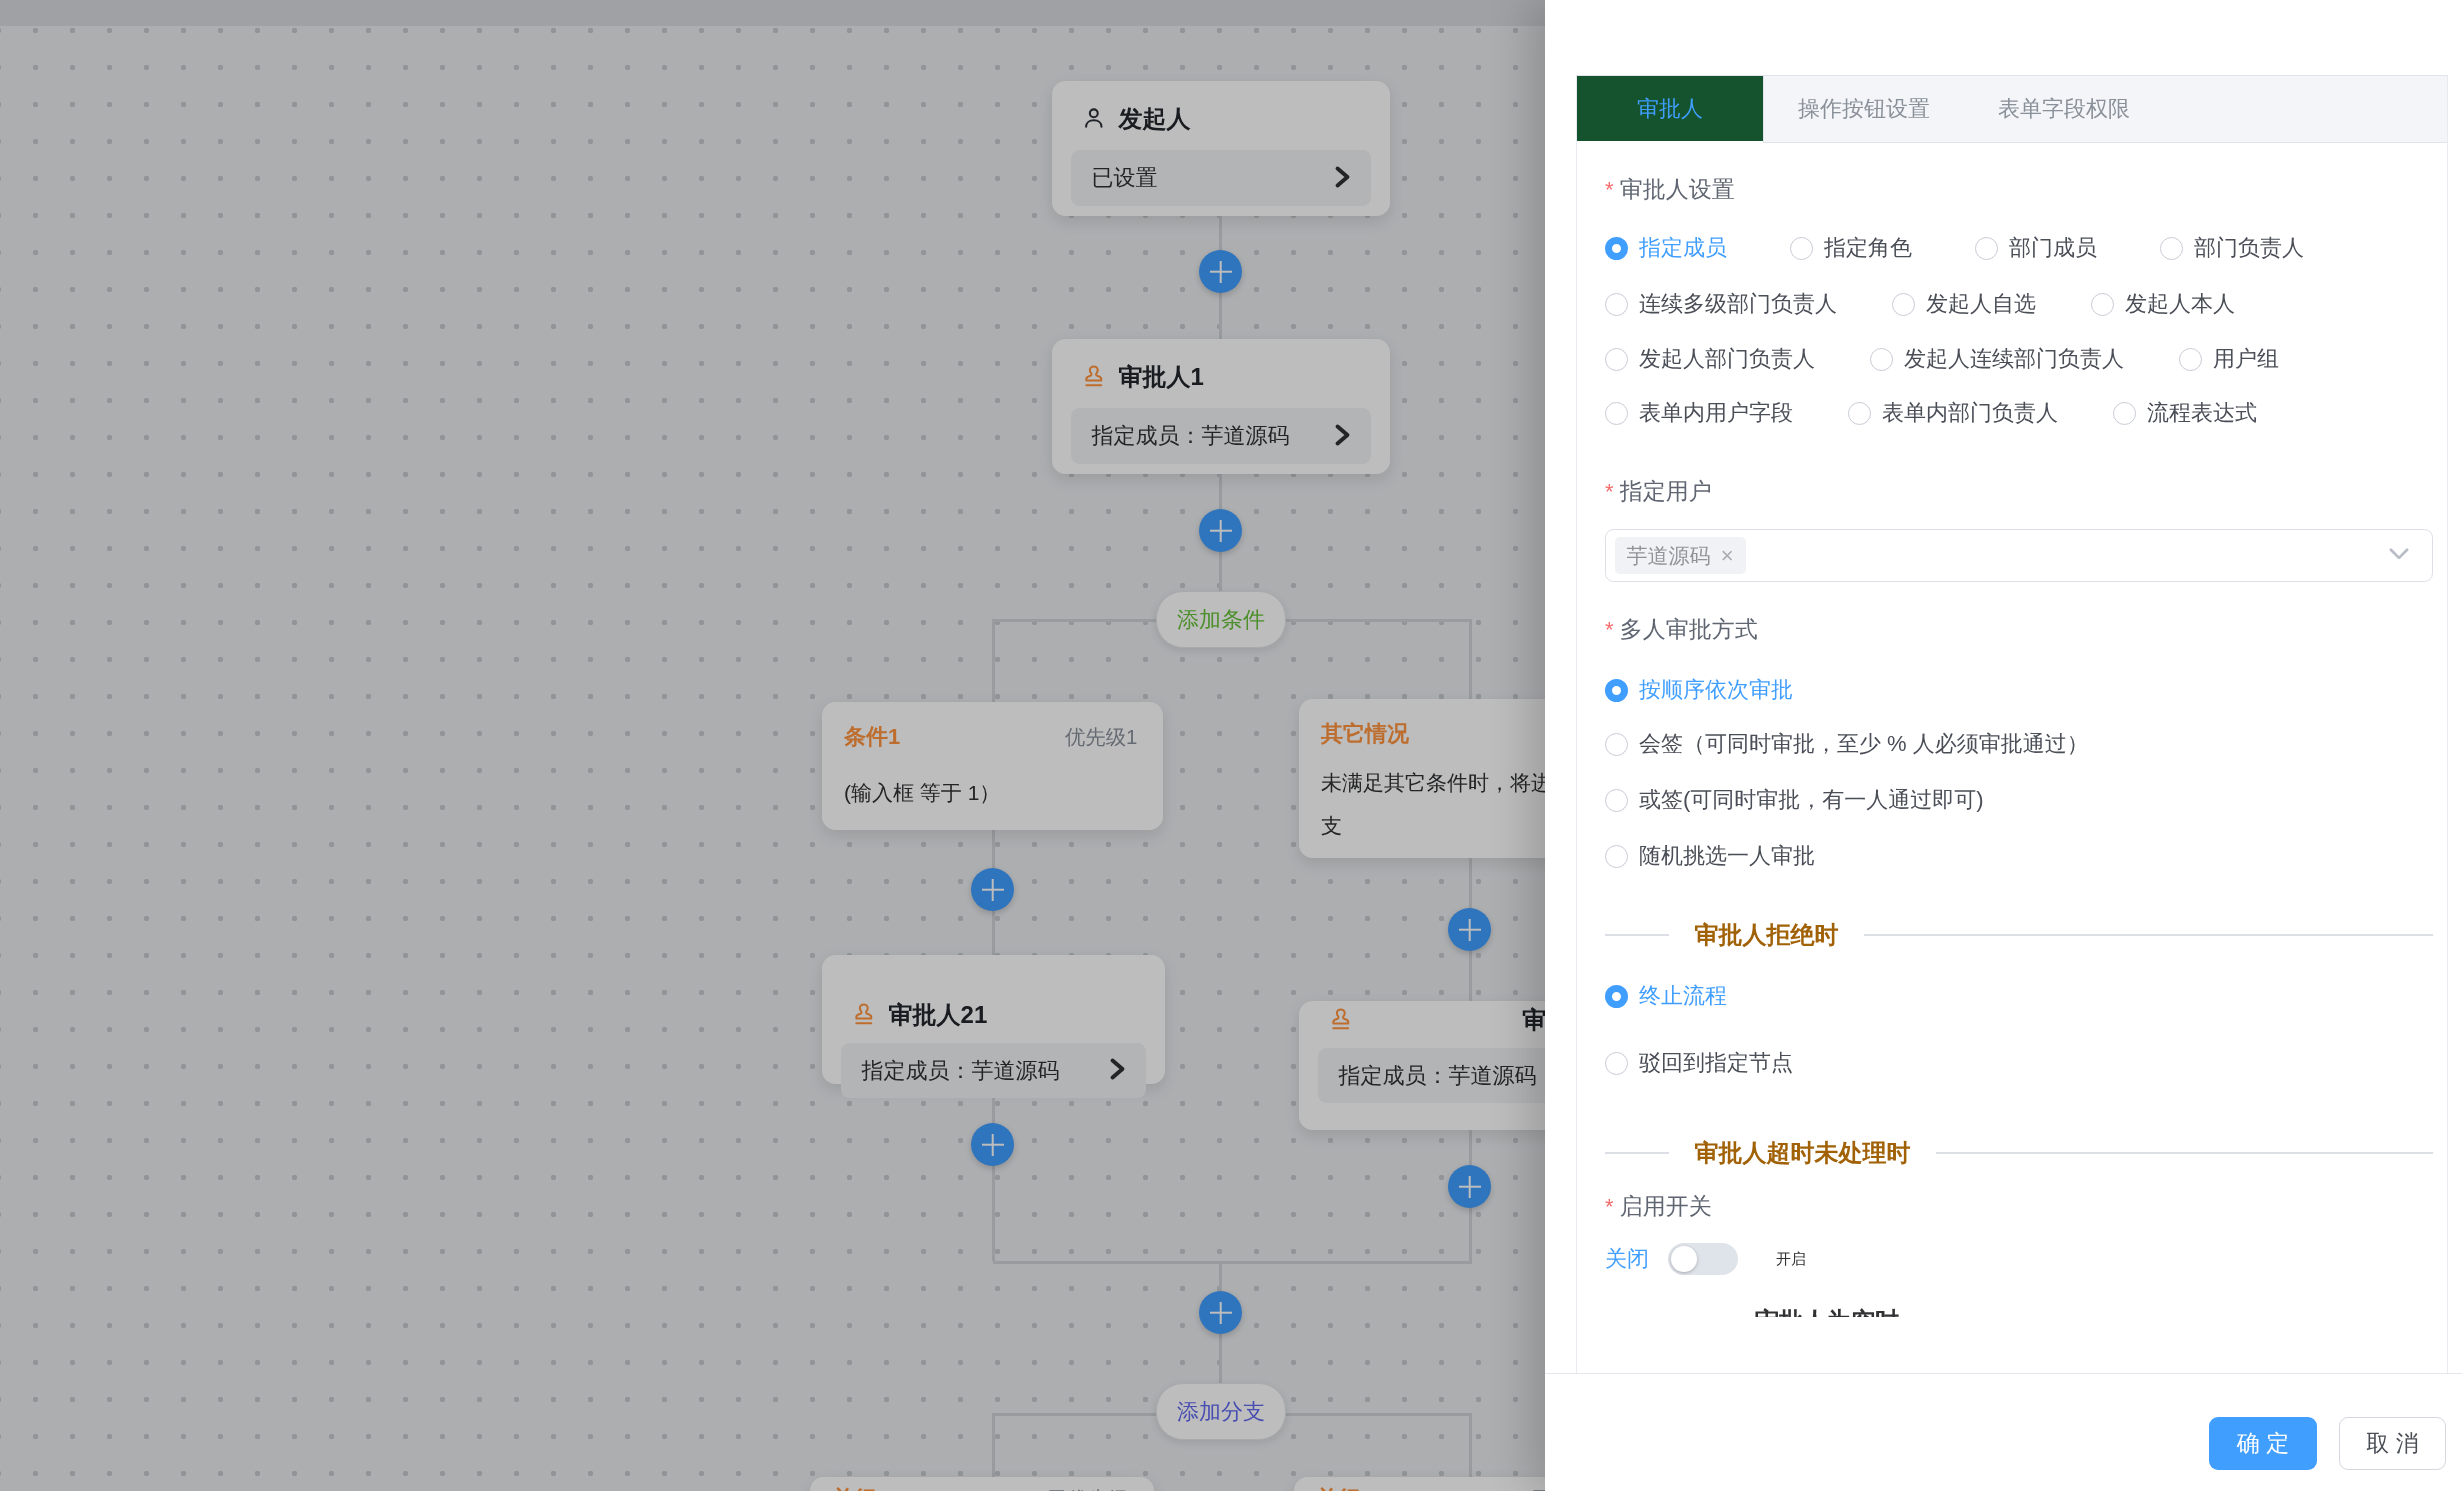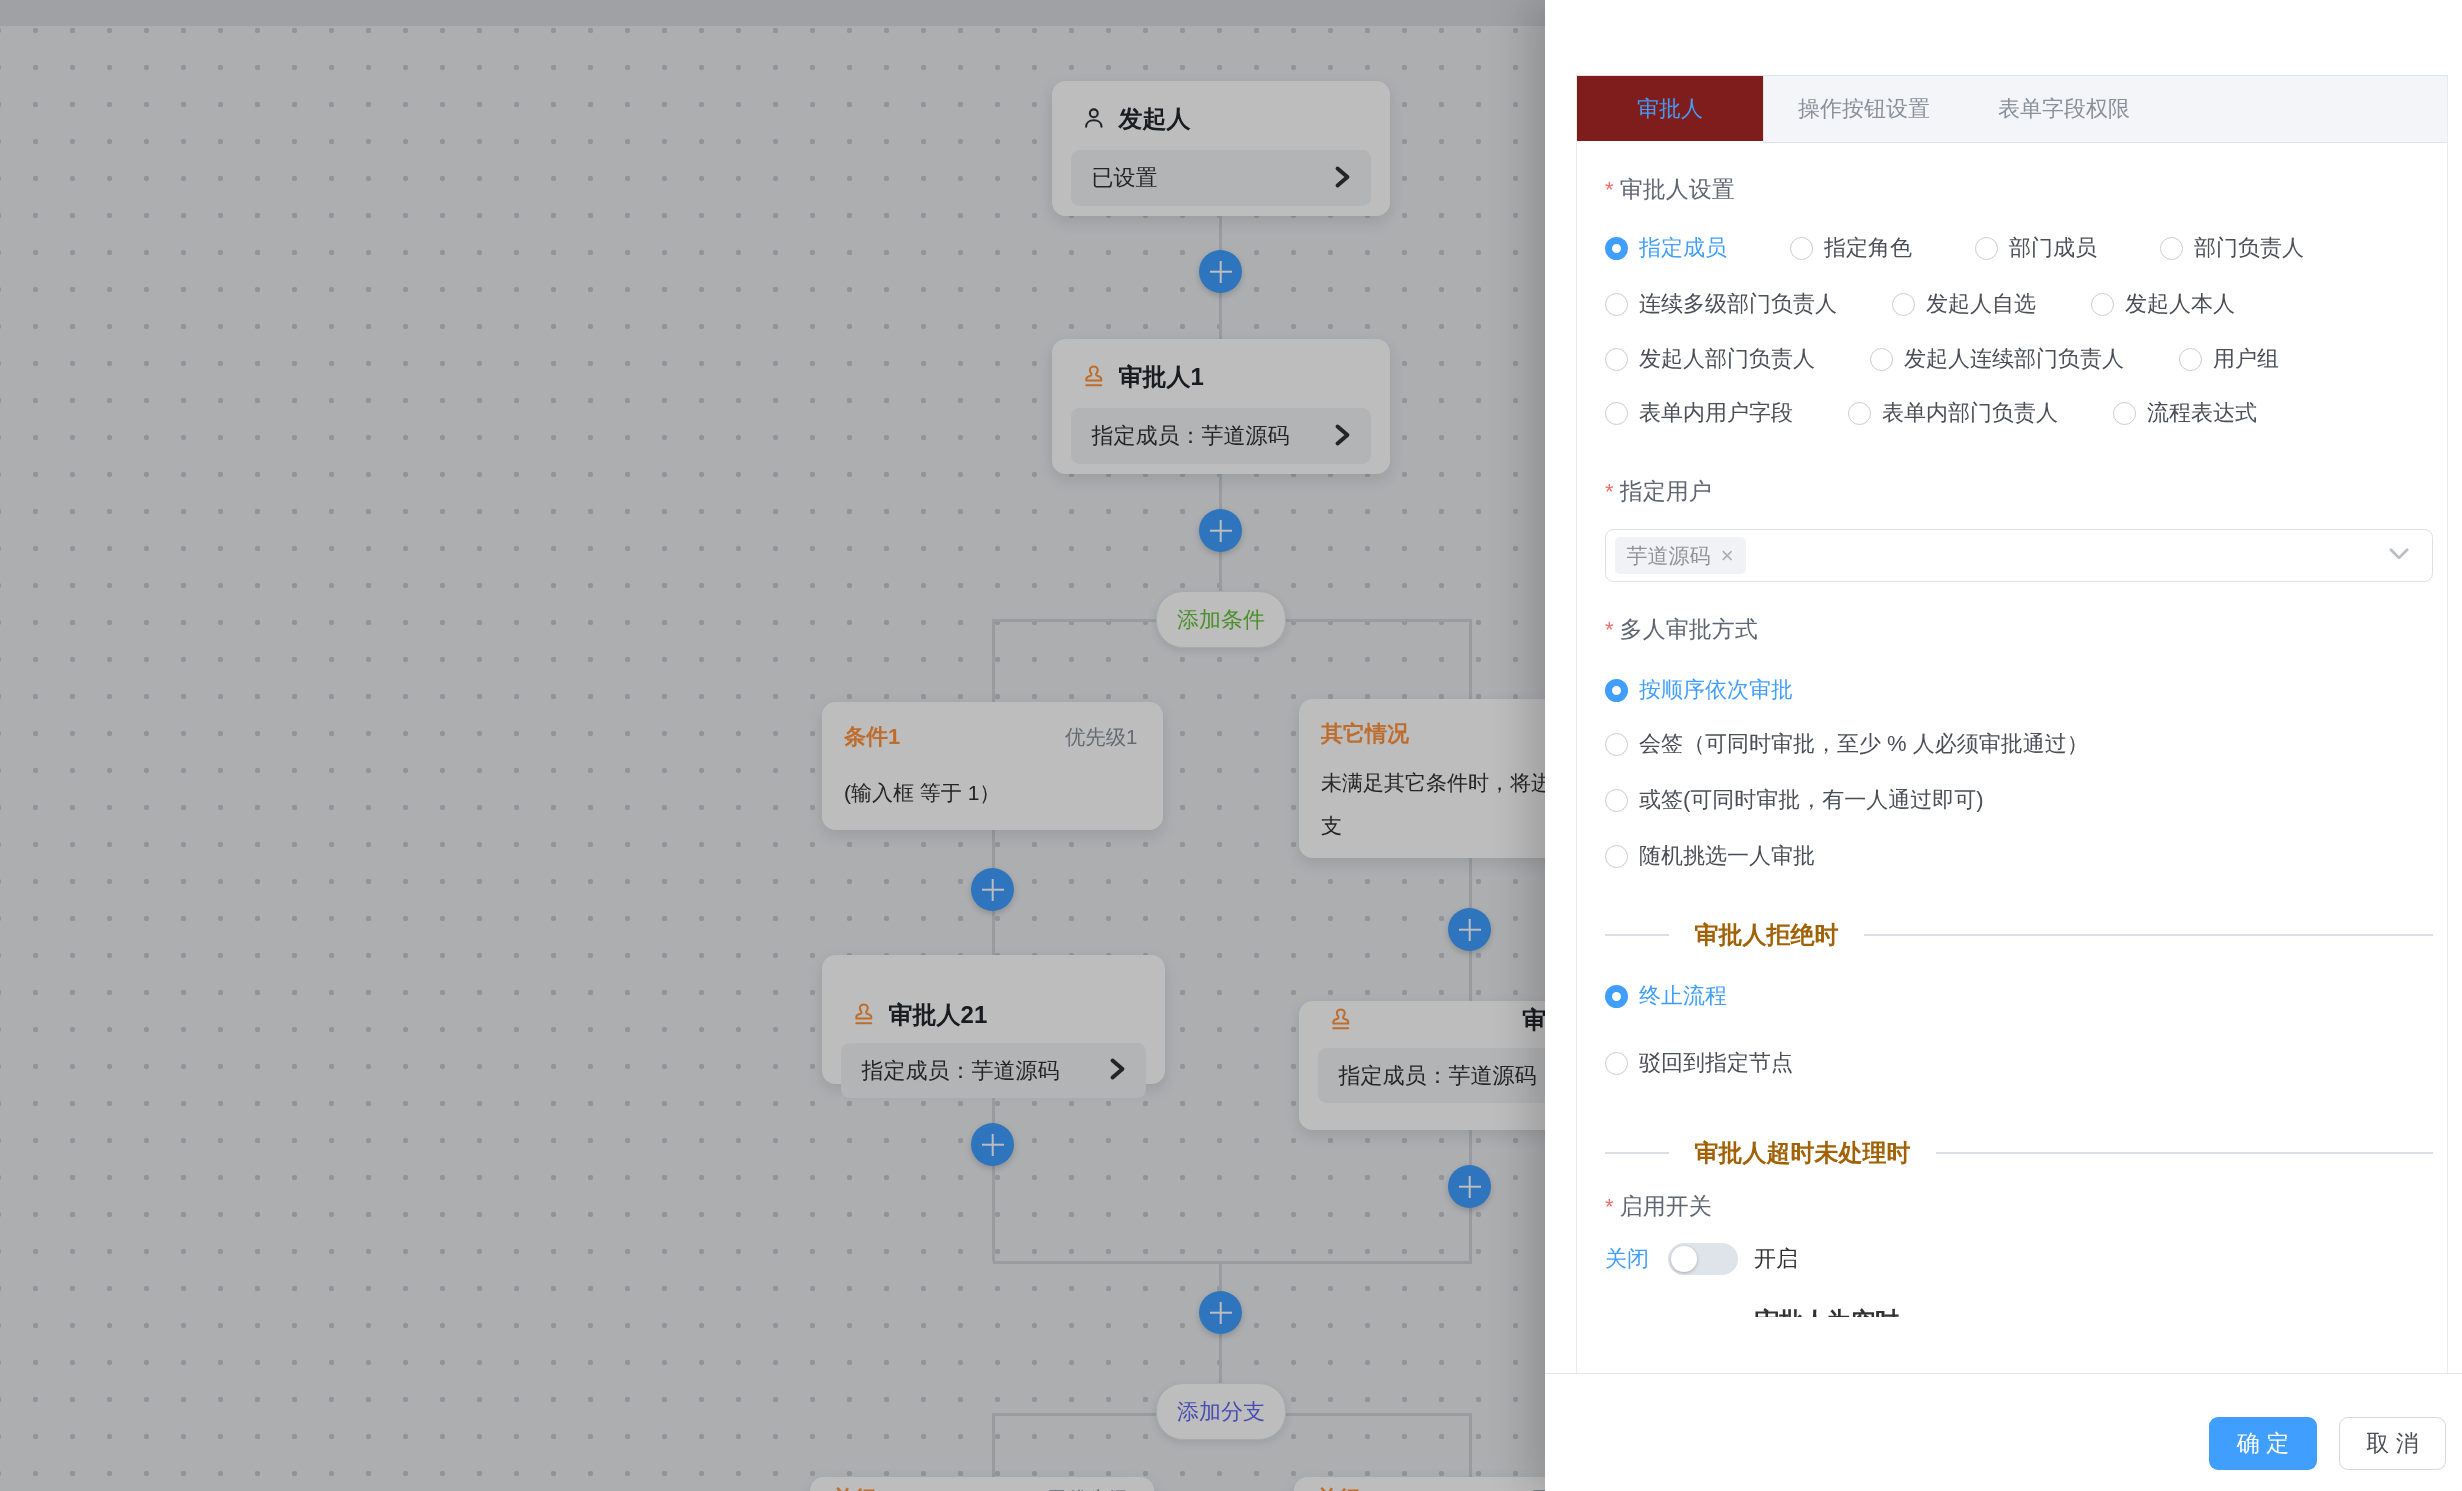--- a/index.html
+++ b/index.html
@@ -53,7 +53,7 @@
     border:0.9px solid #e0e3ea;box-sizing:border-box;display:flex;}
   .tab{position:relative;display:flex;align-items:center;justify-content:center;font-size:22px;color:#8a9099;
     padding:0 34px;white-space:nowrap;}
-  .tab.active{background:#7f1d1d;color:#409eff;border-right:0.9px solid #e0e3ea;}
+  .tab.active{background:#14532d;color:#409eff;border-right:0.9px solid #e0e3ea;}
   .tab.active::after{content:"";position:absolute;left:0;right:0;bottom:-0.9px;height:1.7px;background:#fff;}
   .panel-frame{position:absolute;left:31px;top:75px;width:872px;height:1298px;box-sizing:border-box;
     border-left:0.9px solid #e8eaf0;border-right:0.9px solid #e8eaf0;pointer-events:none;}

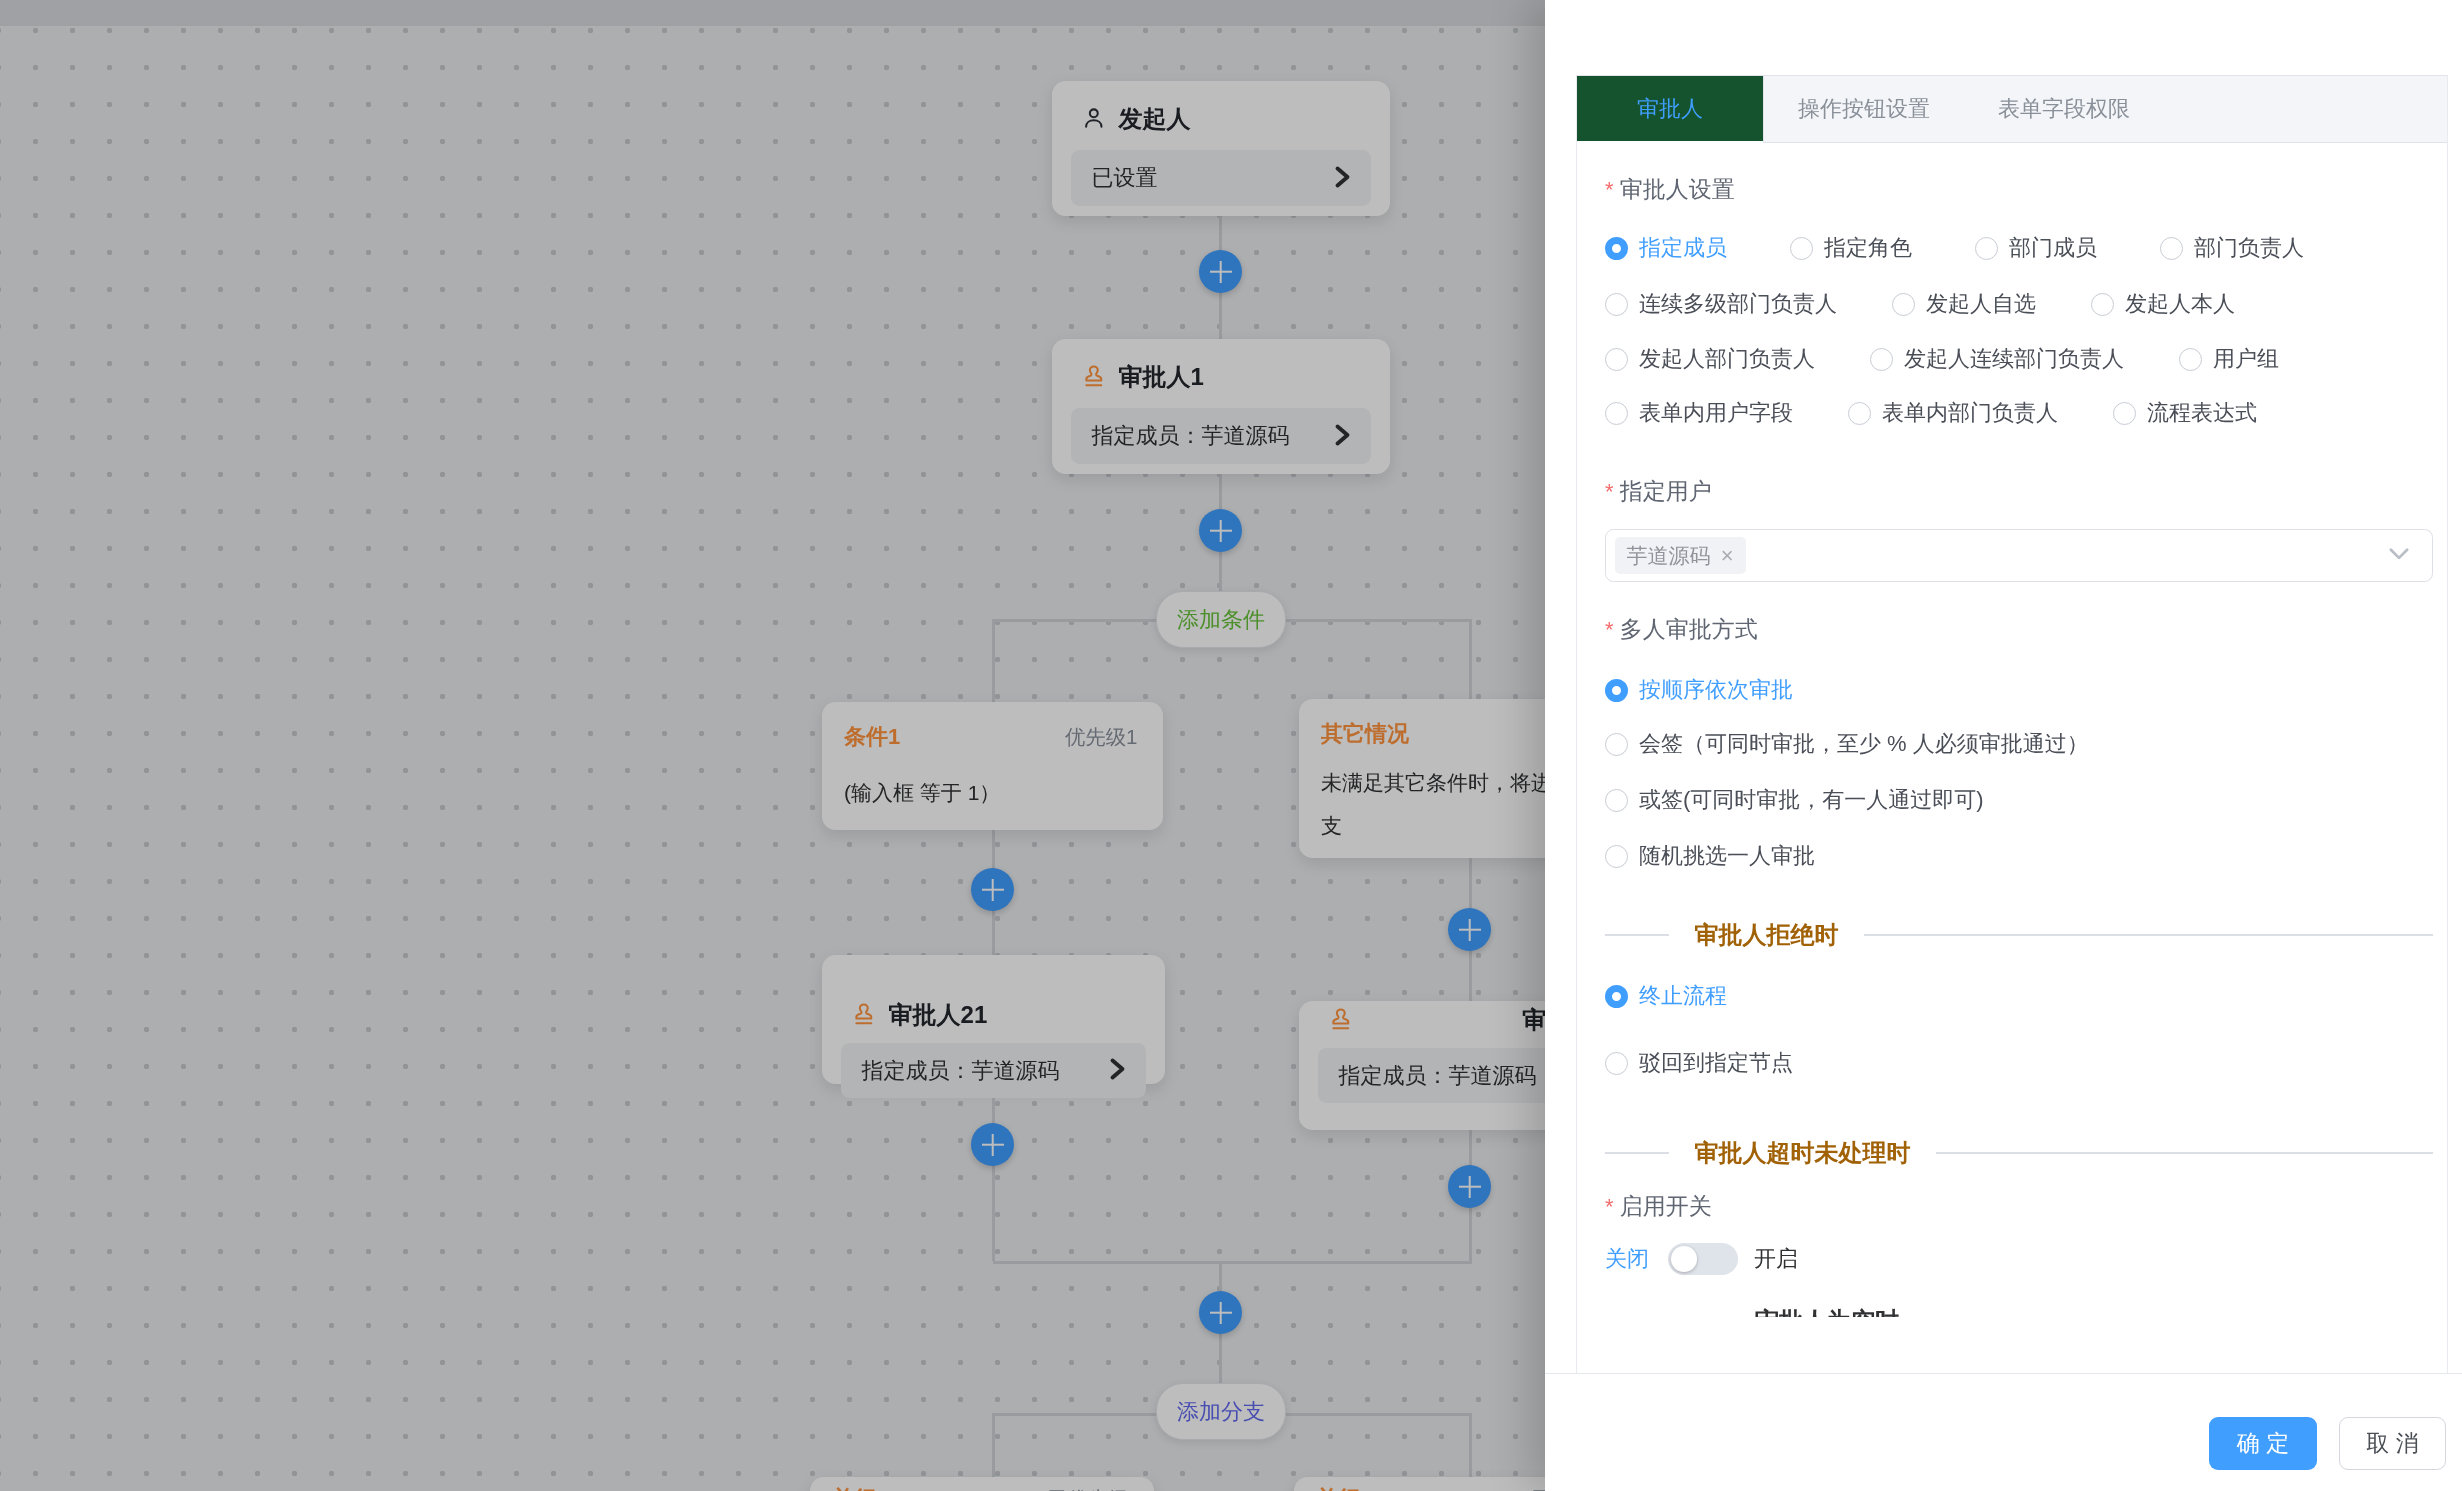--- a/index.html
+++ b/index.html
@@ -78,7 +78,7 @@
 
   .switch-row{position:absolute;left:60px;top:1237px;display:flex;align-items:center;height:44px;}
   .sw-off{font-size:22px;color:#409eff;margin-right:19px;}
-  .sw-on{font-size:22px;color:#303133;margin-left:16px;}
+  .sw-on{font-size:15px;color:#303133;margin-left:38px;}
   .switch{position:relative;width:70px;height:32px;border-radius:16px;background:#dfe3ea;}
   .switch .knob{position:absolute;left:3.4px;top:3.4px;width:25.6px;height:25.6px;border-radius:50%;background:#fff;
     box-shadow:0 0.9px 3.4px rgba(0,0,0,0.25);}

